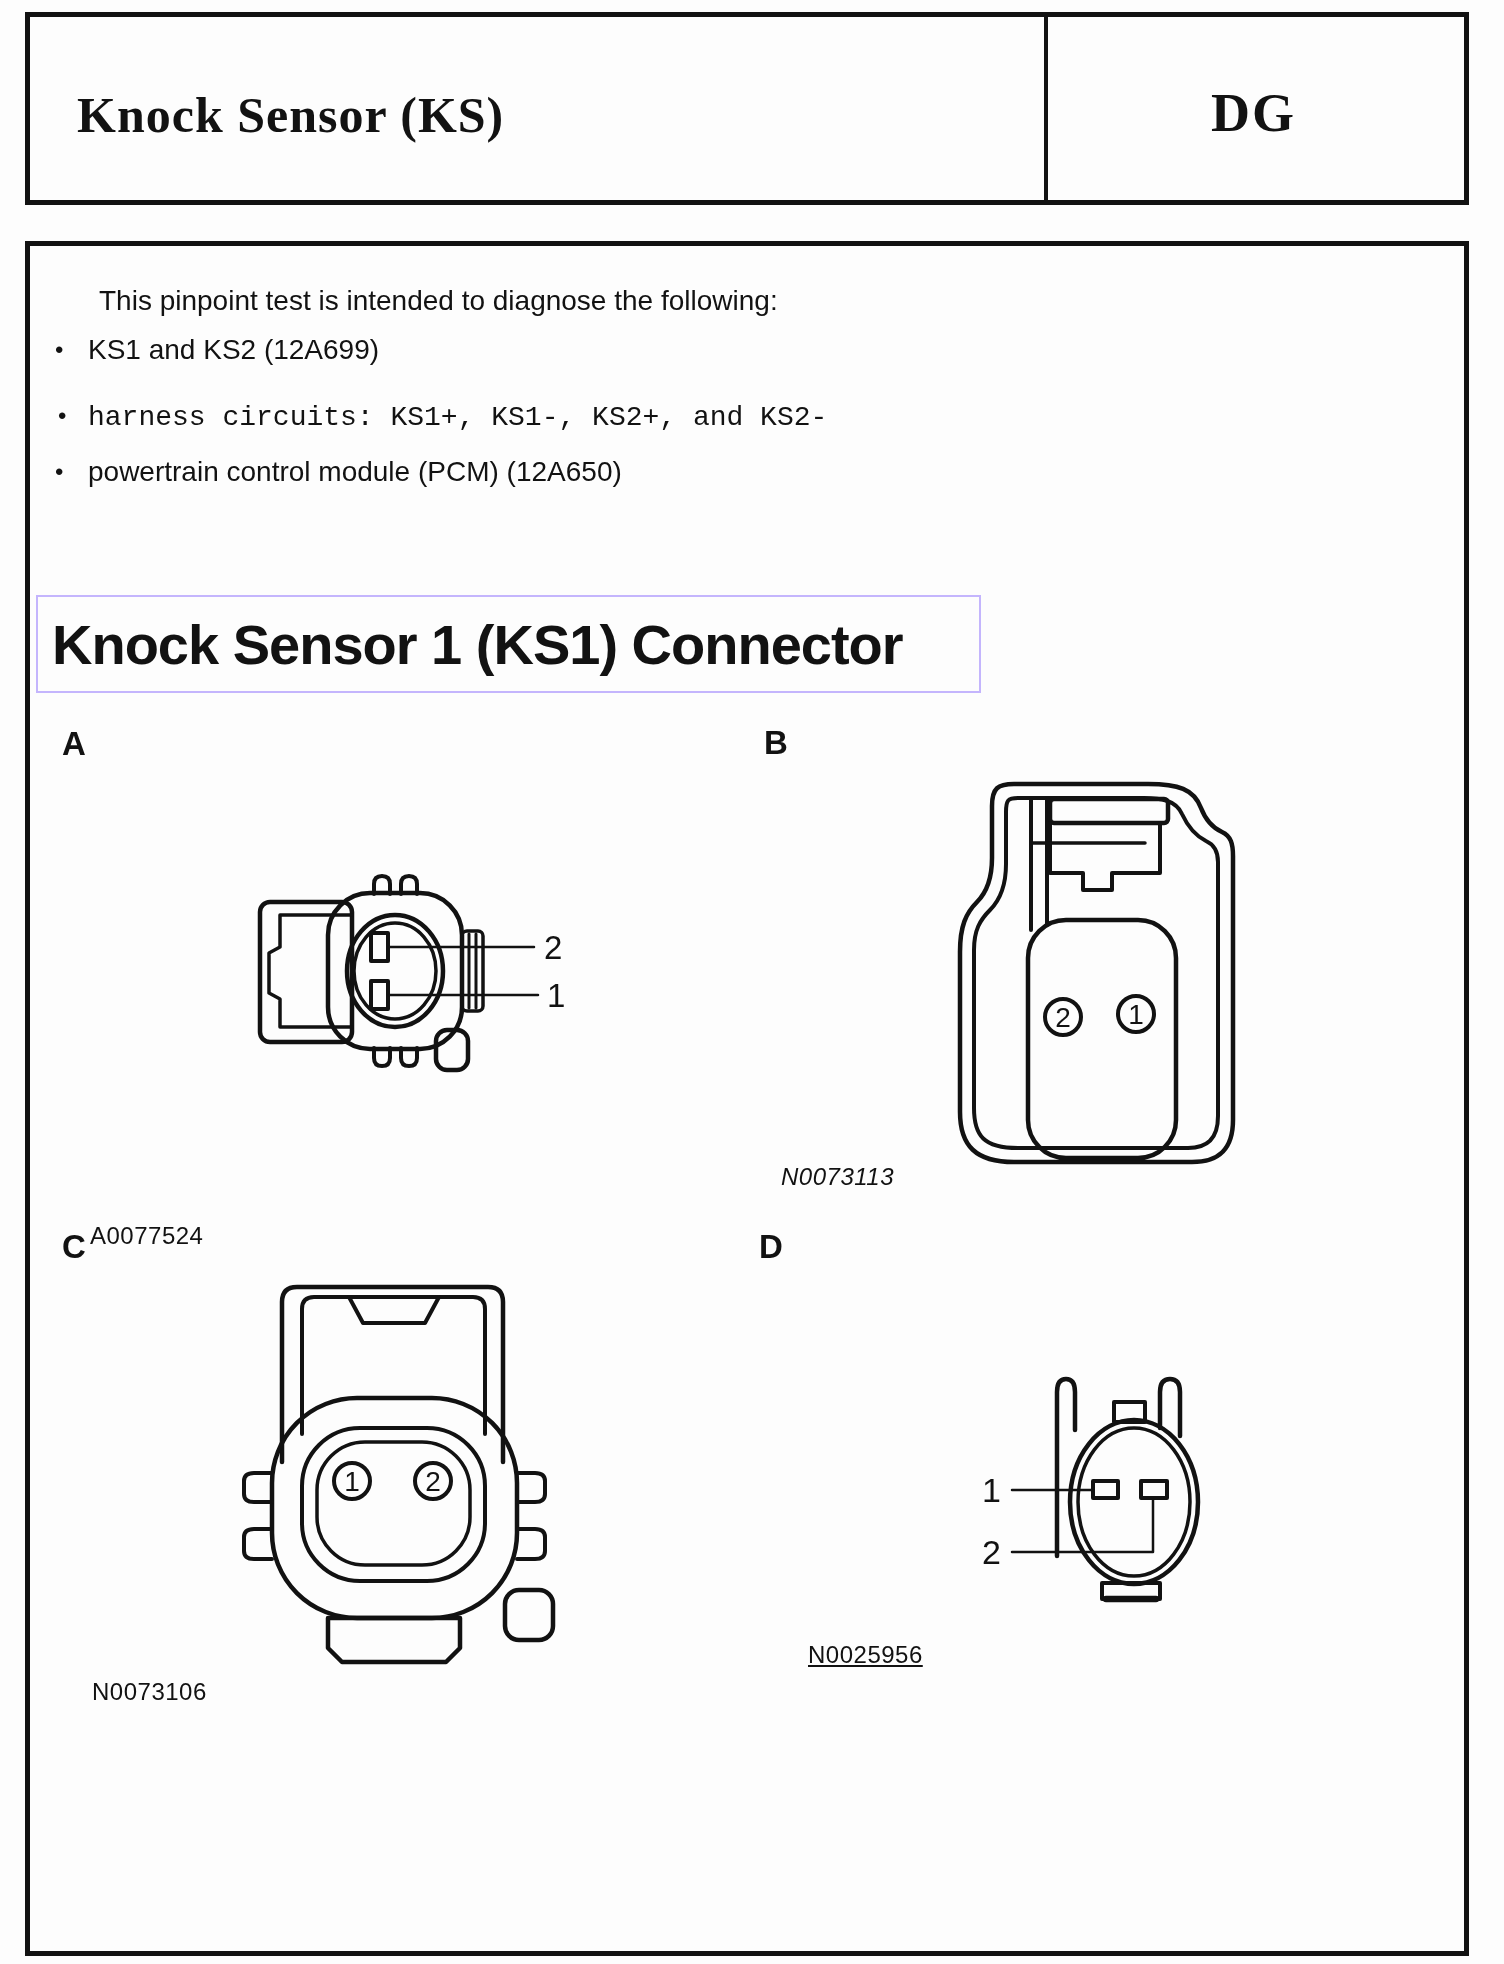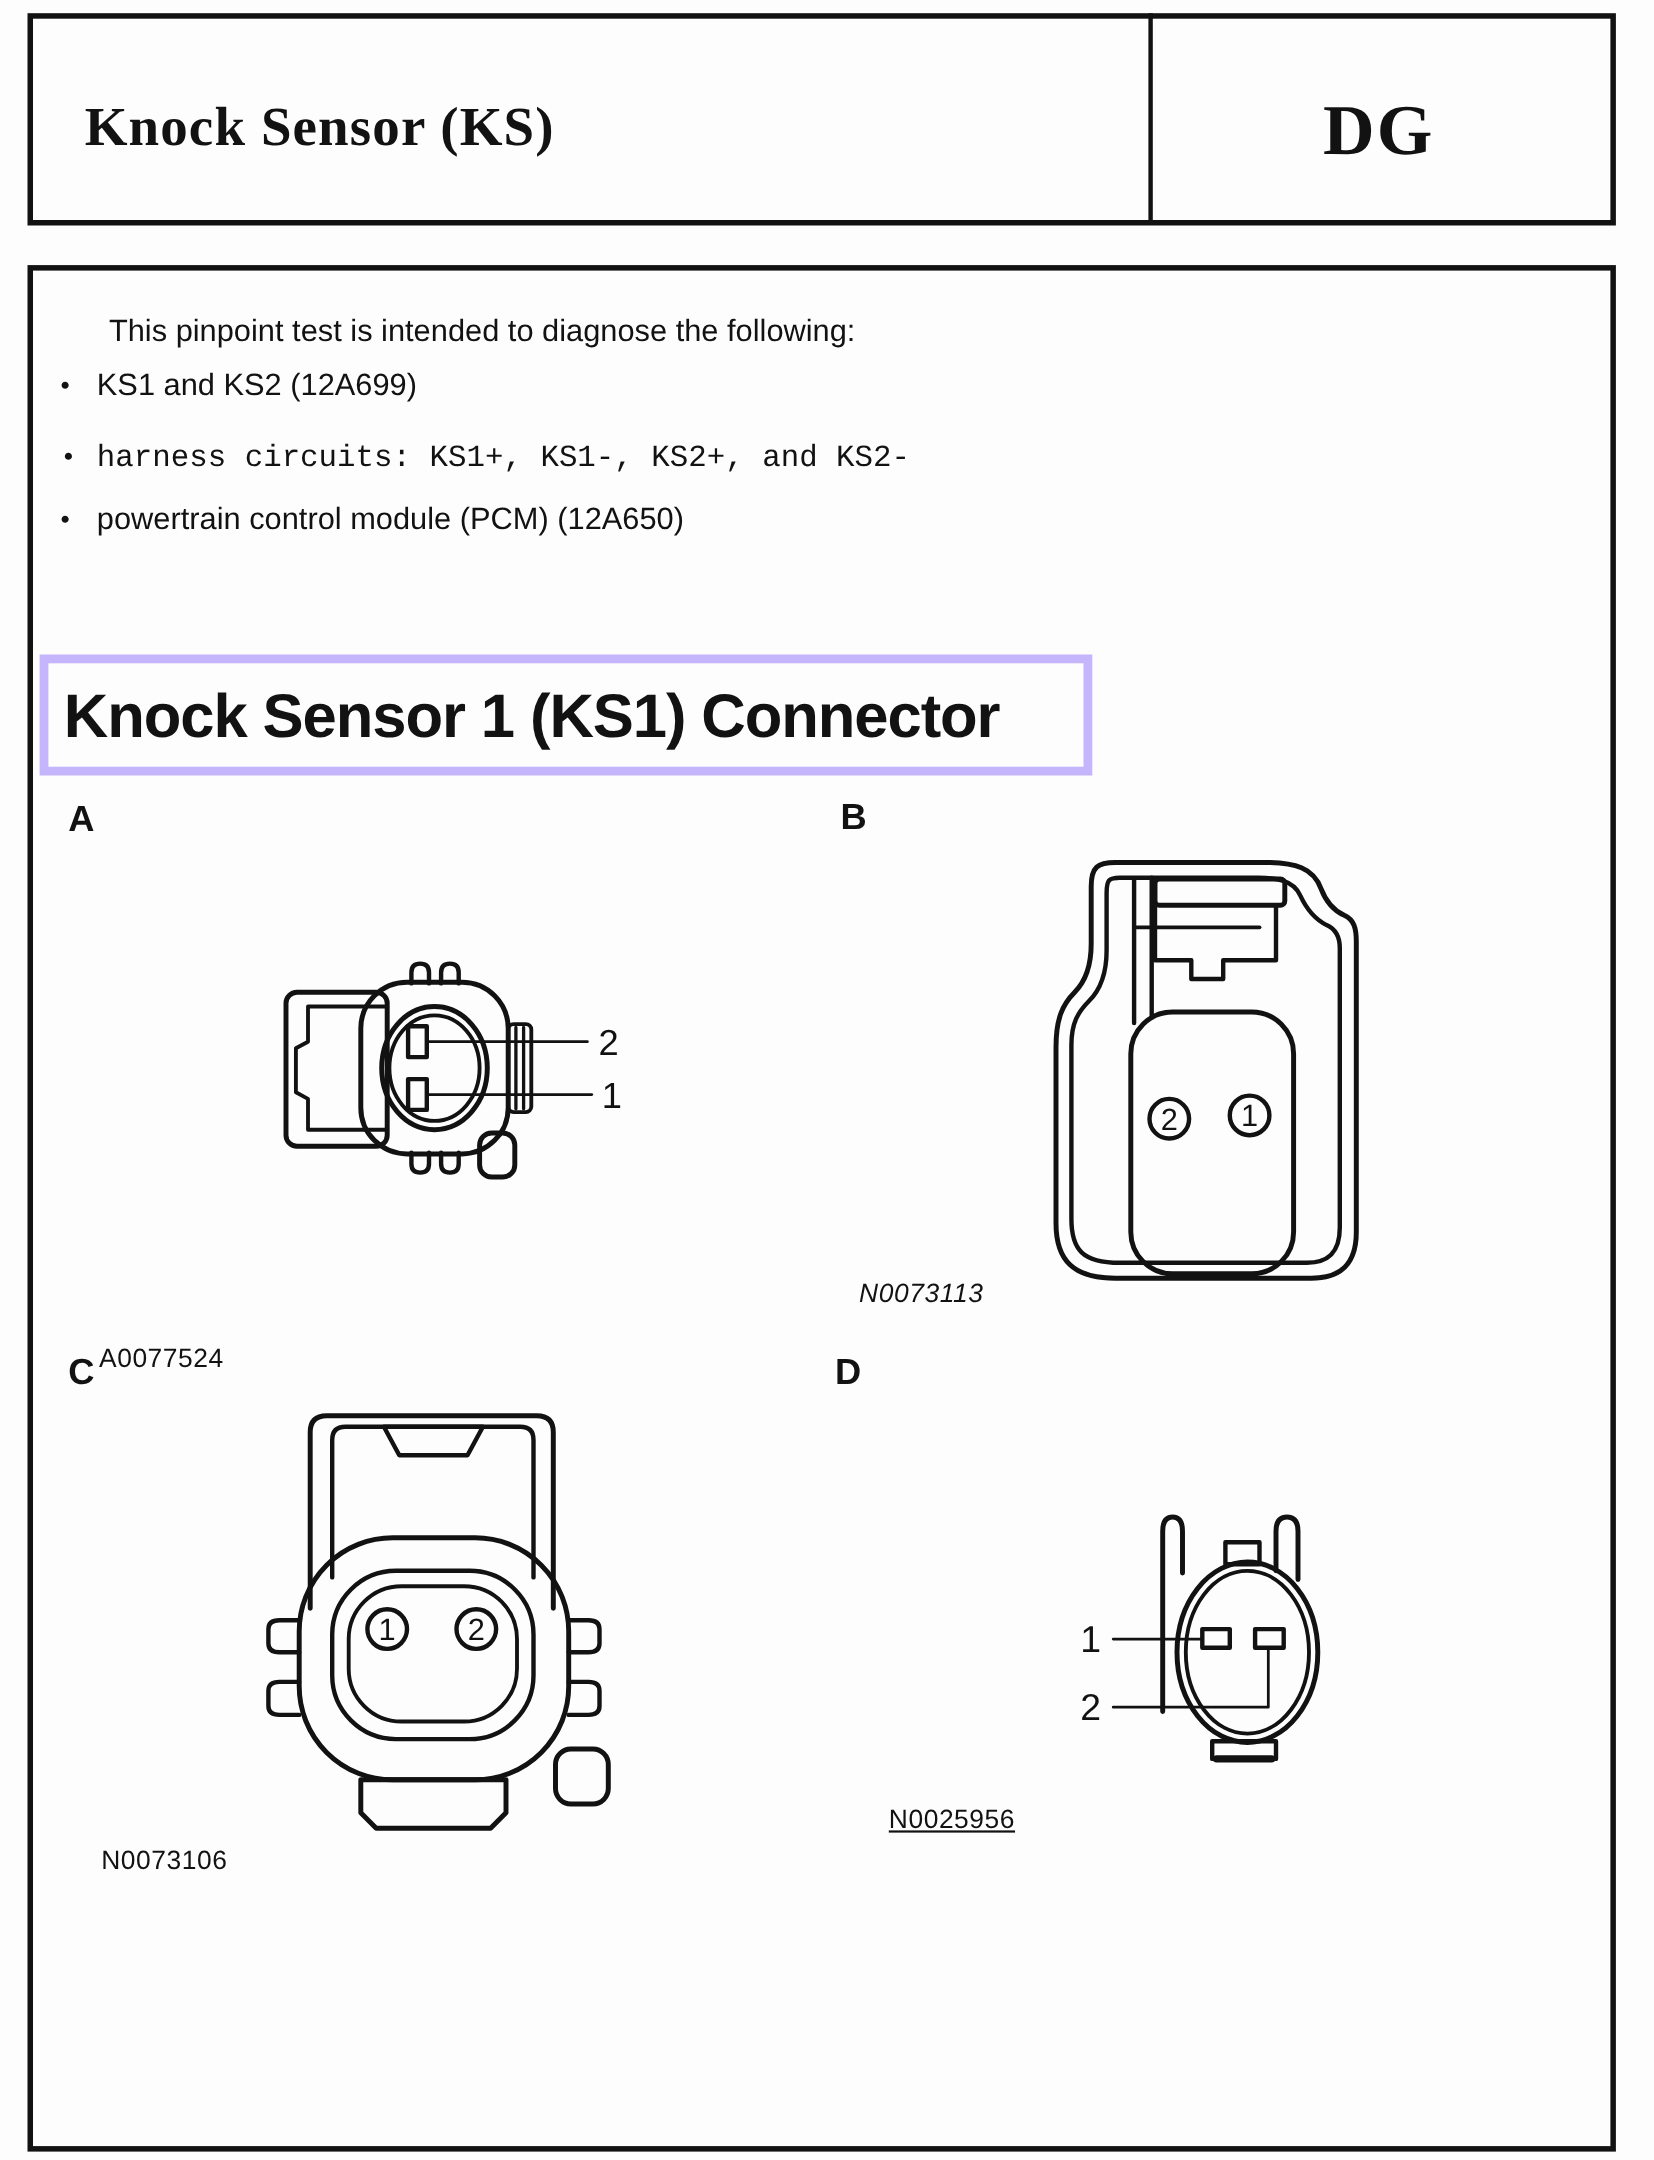--- a/index.html
+++ b/index.html
@@ -12,7 +12,7 @@
   .doc-title{left:77px;top:86px;font-family:"Liberation Serif",serif;font-weight:bold;
              font-size:50px;letter-spacing:1px;}
   .doc-code{left:1046px;top:82px;width:415px;text-align:center;font-family:"Liberation Serif",serif;
-            font-weight:bold;font-size:65px;letter-spacing:2px;}
+            font-weight:bold;font-size:54px;letter-spacing:2px;}
   
   .content-box{left:25px;top:241px;width:1434px;height:1705px;border:5px solid #121212;}
   .lead{left:55px;top:284px;font-size:28px;line-height:34px;margin-left:44px;}

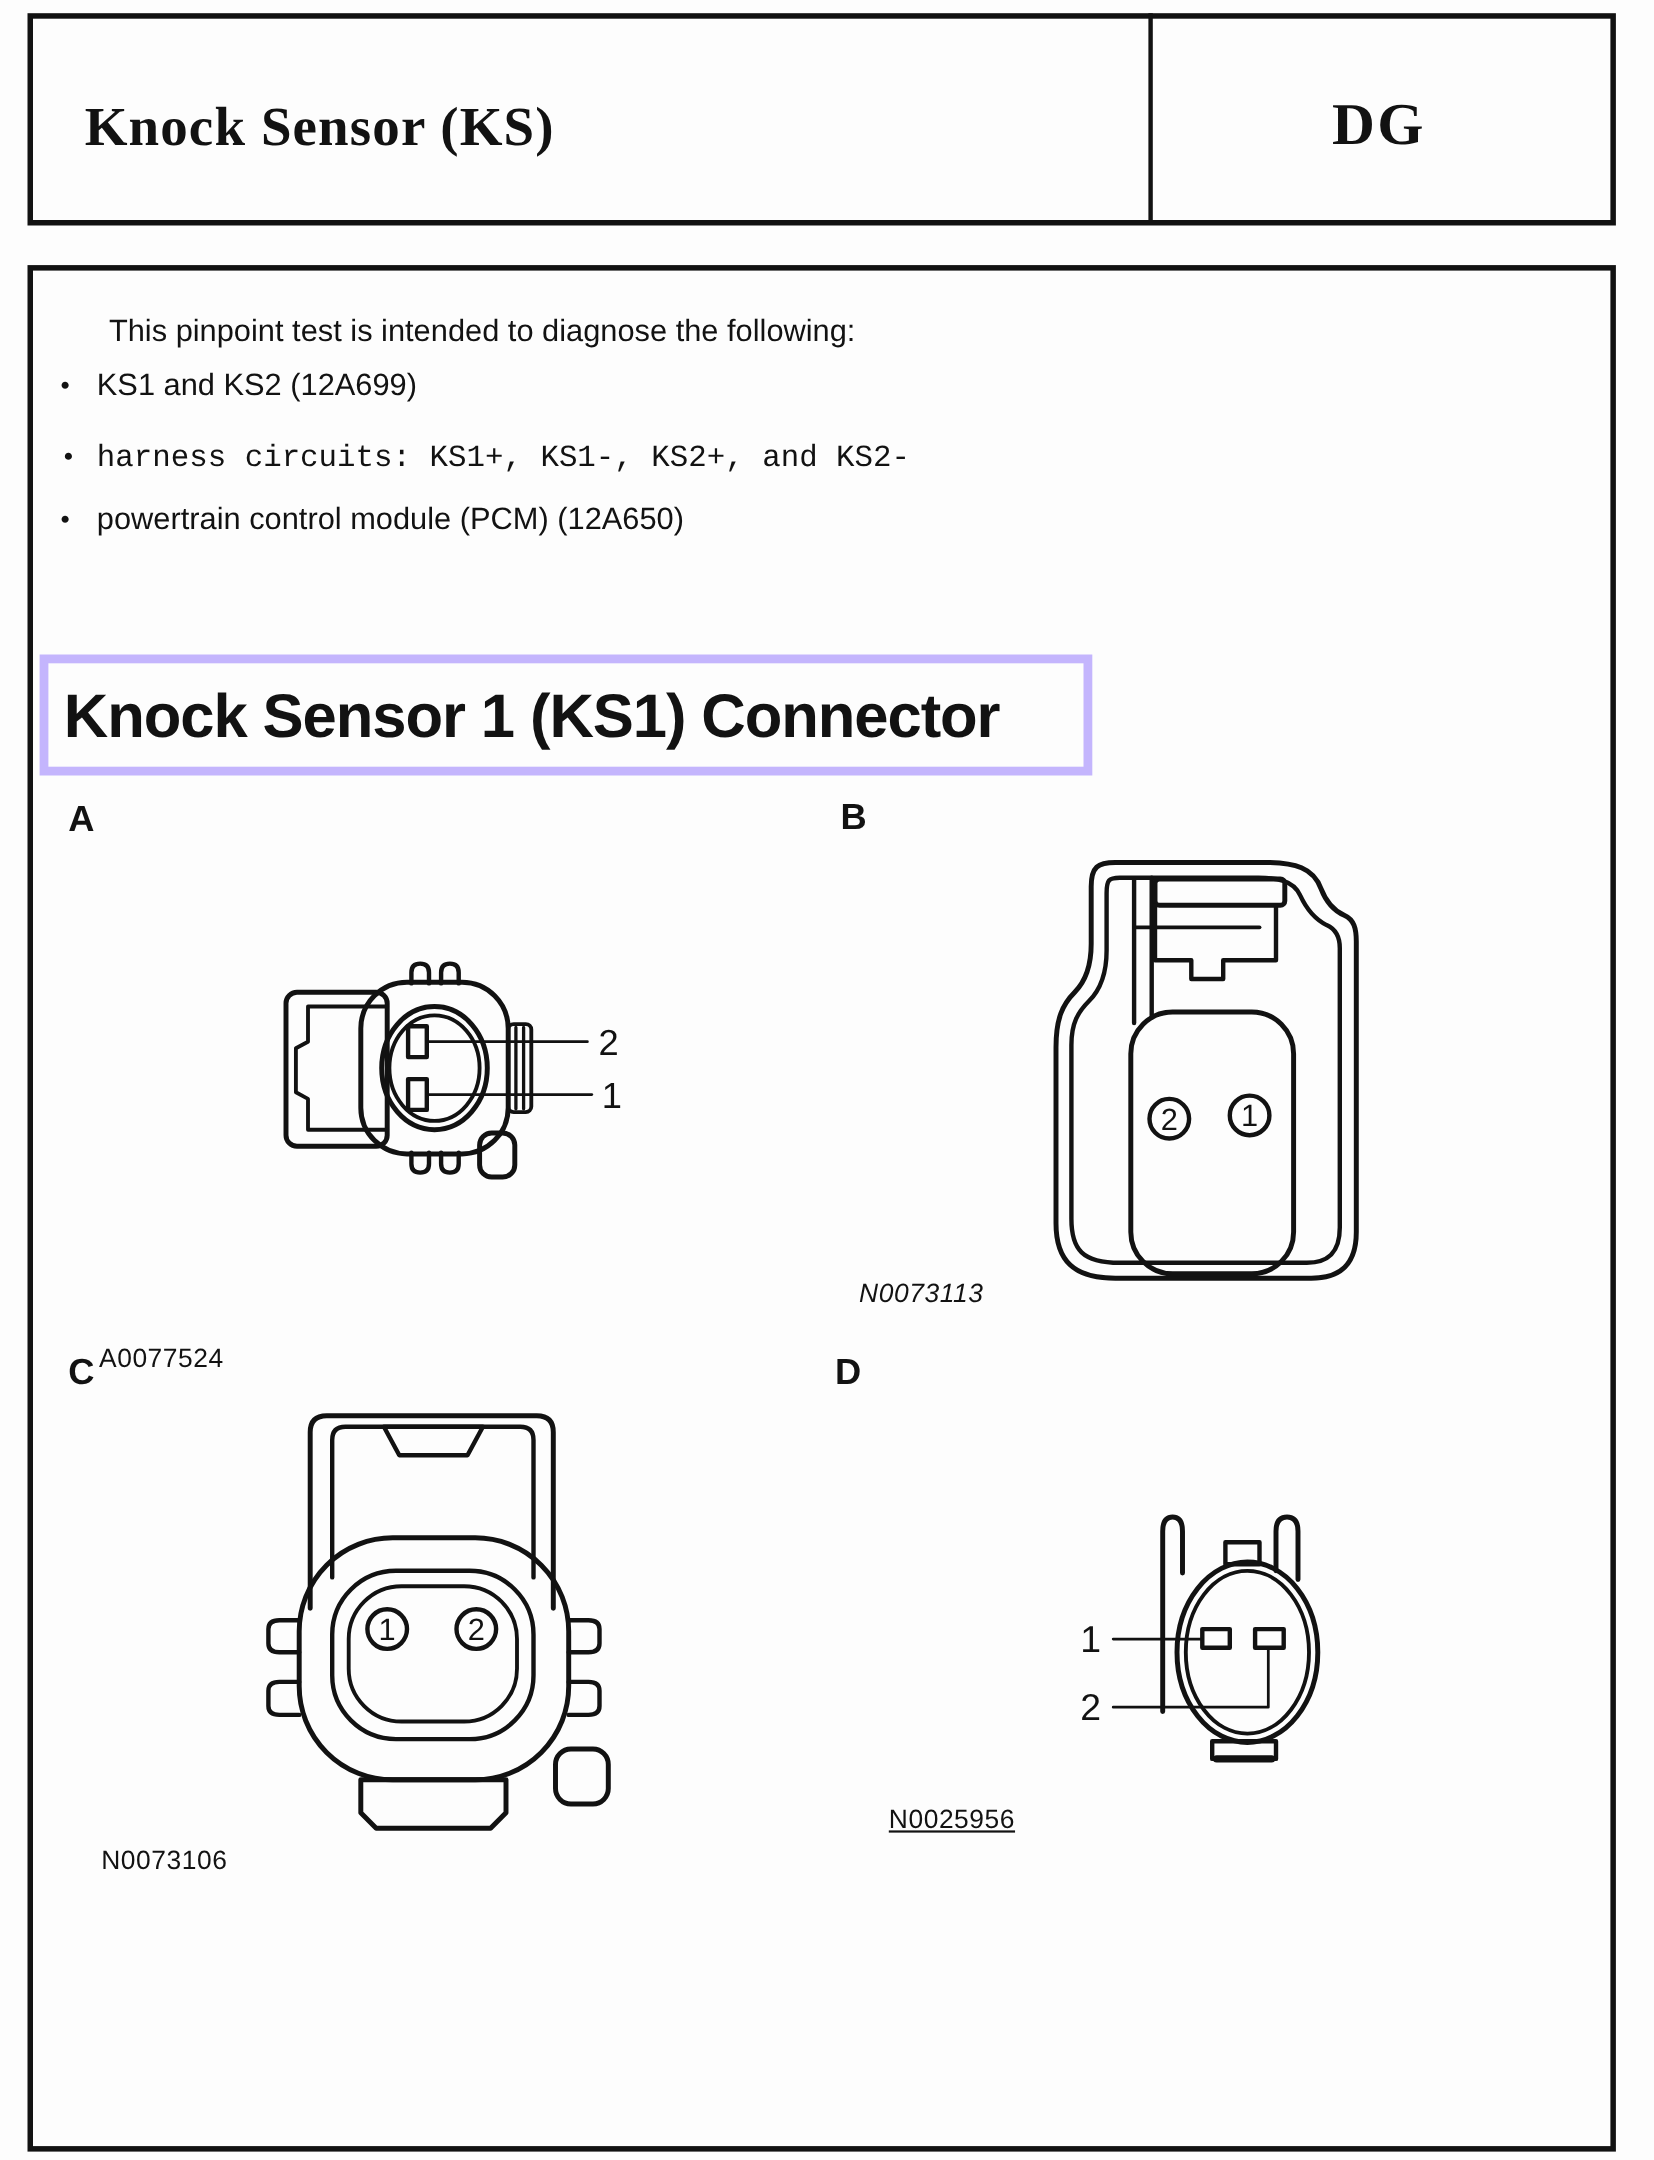--- a/index.html
+++ b/index.html
@@ -20,7 +20,7 @@
   .bullet-row .dot{display:inline-block;width:33px;font-size:24px;vertical-align:1px;}
   .b1{left:55px;top:333px;} .b2{left:55px;top:401px;font-family:Liberation Mono, monospace;} .b3{left:55px;top:455px;}
   
-  .section-title-box{left:36px;top:595px;width:941px;height:94px;border:8px solid #c4b5fd;
+  .section-title-box{left:36px;top:595px;width:941px;height:94px;border:2px solid #c4b5fd;
                      display:flex;align-items:center;}
   .section-title{font-size:56px;font-weight:bold;letter-spacing:-1px;padding-left:14px;
                  white-space:nowrap;}

